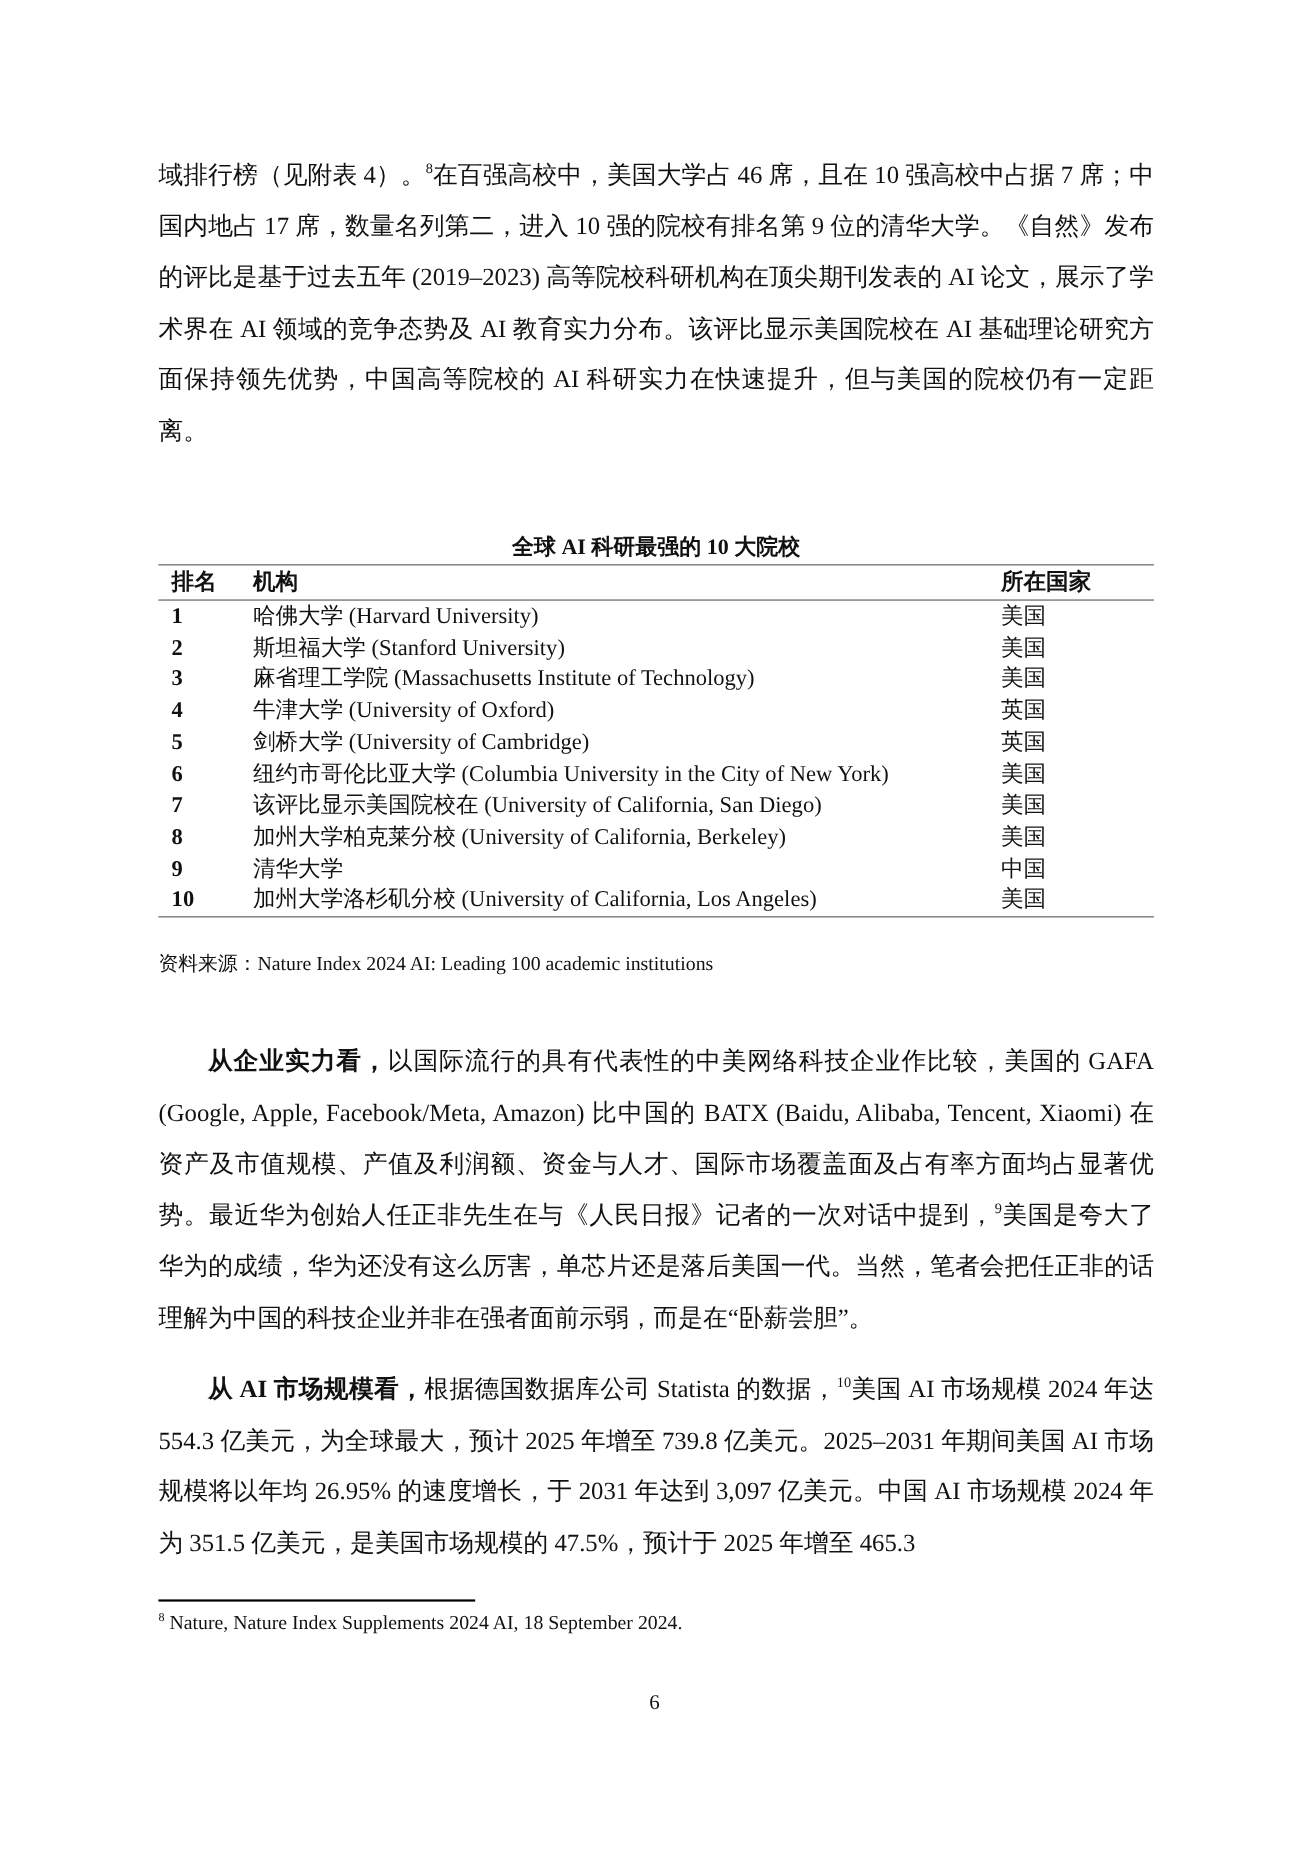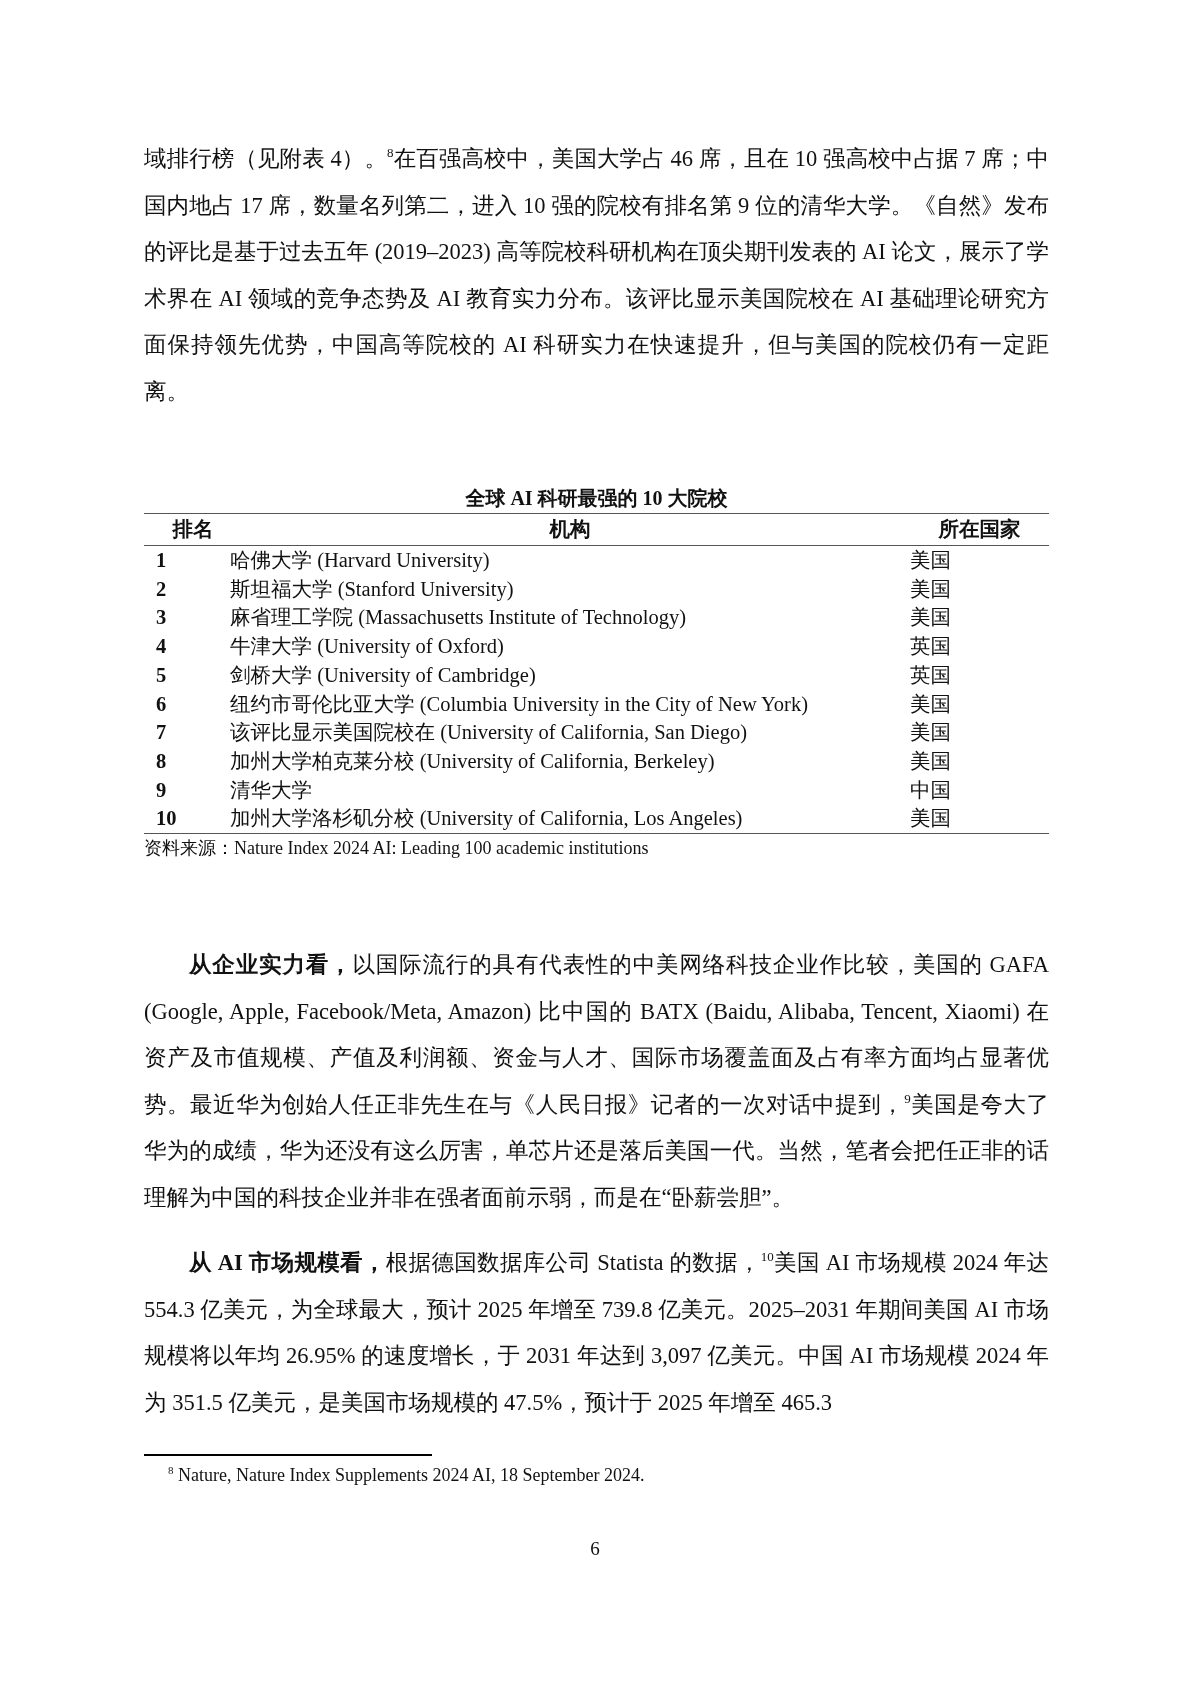--- a/index.html
+++ b/index.html
@@ -17,7 +17,7 @@
   .table-title { text-align: center; font-weight: bold; font-size: 20px; line-height: 30px; margin-bottom: 0; }
   table { width: 100%; border-collapse: collapse; font-size: 20.5px; }
   thead tr { border-top: 1.5px solid #555; border-bottom: 1.5px solid #555; }
-  thead th { font-weight: bold; text-align: center; height: 31px; padding: 0; line-height: 31px; }
+  thead th { font-weight: bold; text-align: left; height: 31px; padding: 0; line-height: 31px; }
   tbody td { height: 28.7px; padding: 0; line-height: 28.7px; }
   tbody tr:last-child { border-bottom: 1.5px solid #555; }
   .col-rank { width: 74px; font-weight: bold; padding-left: 12px !important; }

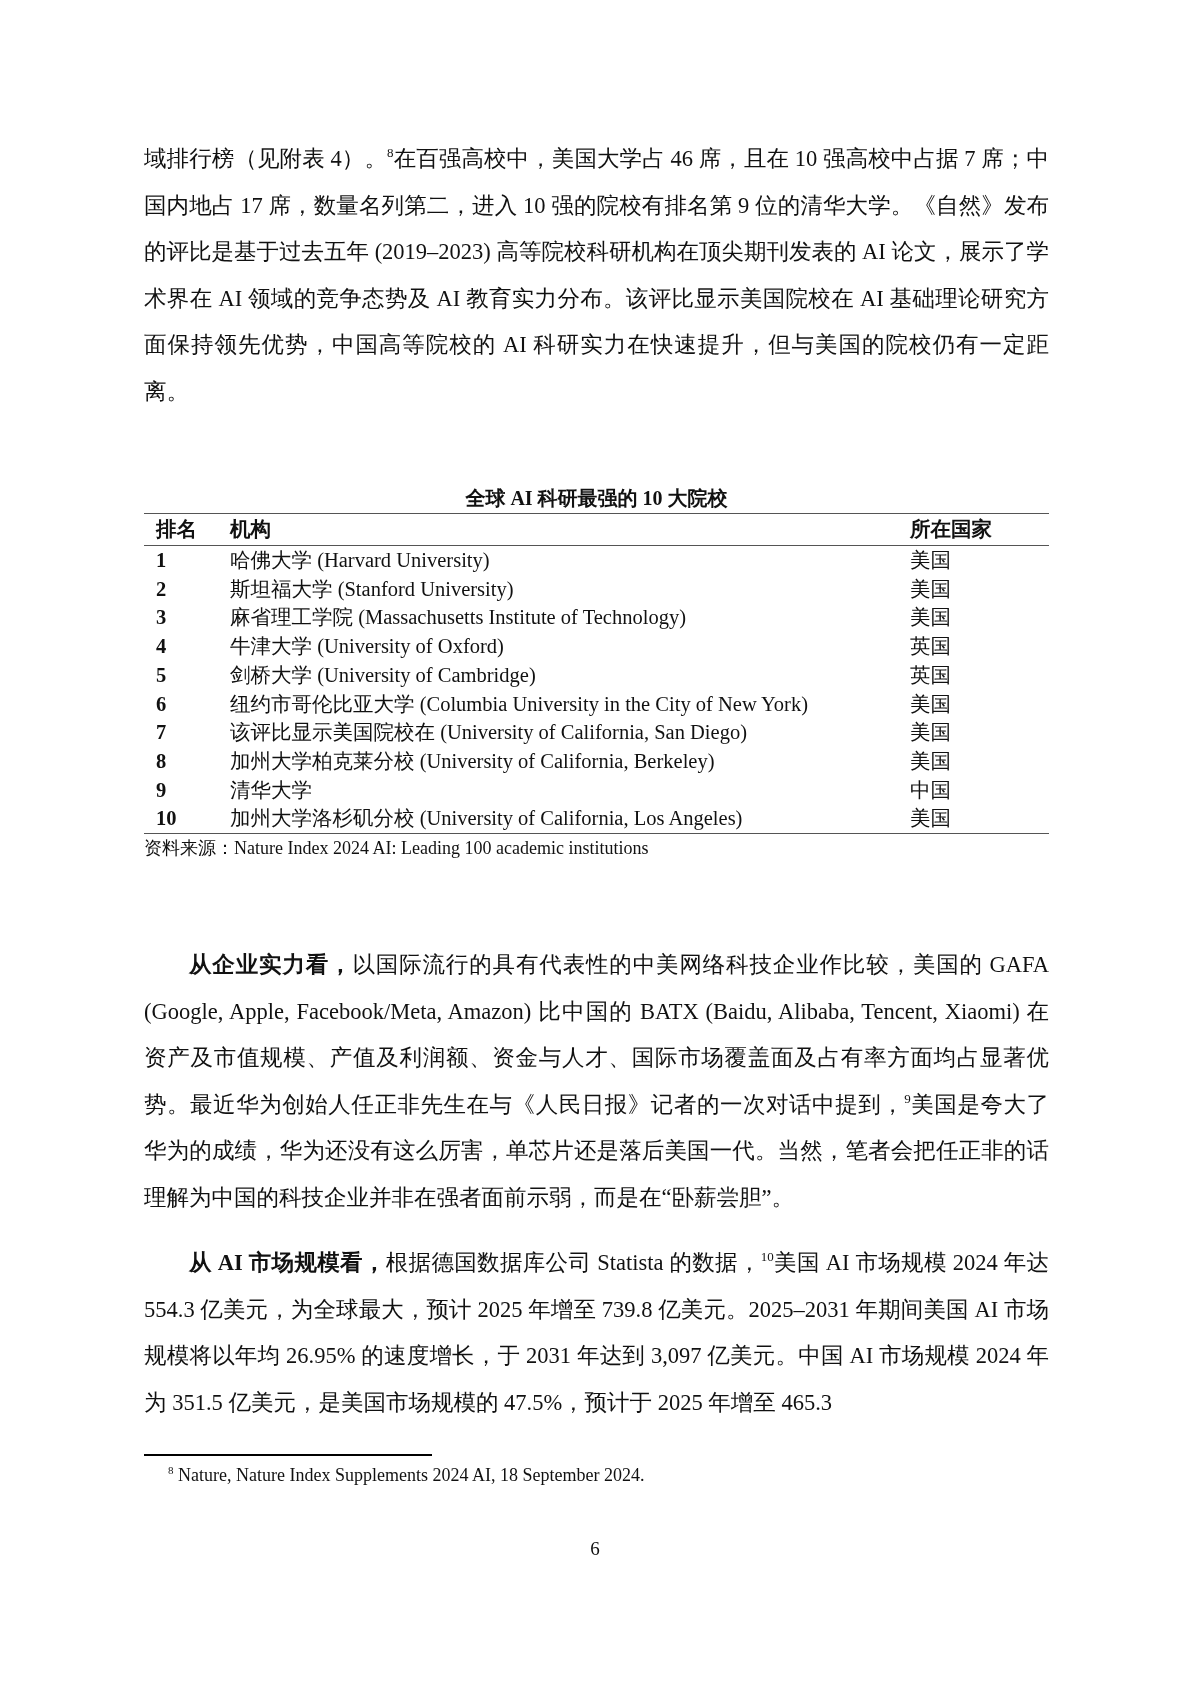--- a/index.html
+++ b/index.html
@@ -24,7 +24,7 @@
   th.col-rank { padding-left: 12px !important; }
   .col-inst { width: 680px; }
   .col-country { }
-  .table-source { font-size: 18px; line-height: 28px; }
+  .table-source { font-size: 18px; line-height: 28px; margin-top: 28px; }
 
   #p2 { position: absolute; top: 942px; }
   #p3 { position: absolute; top: 1240px; }

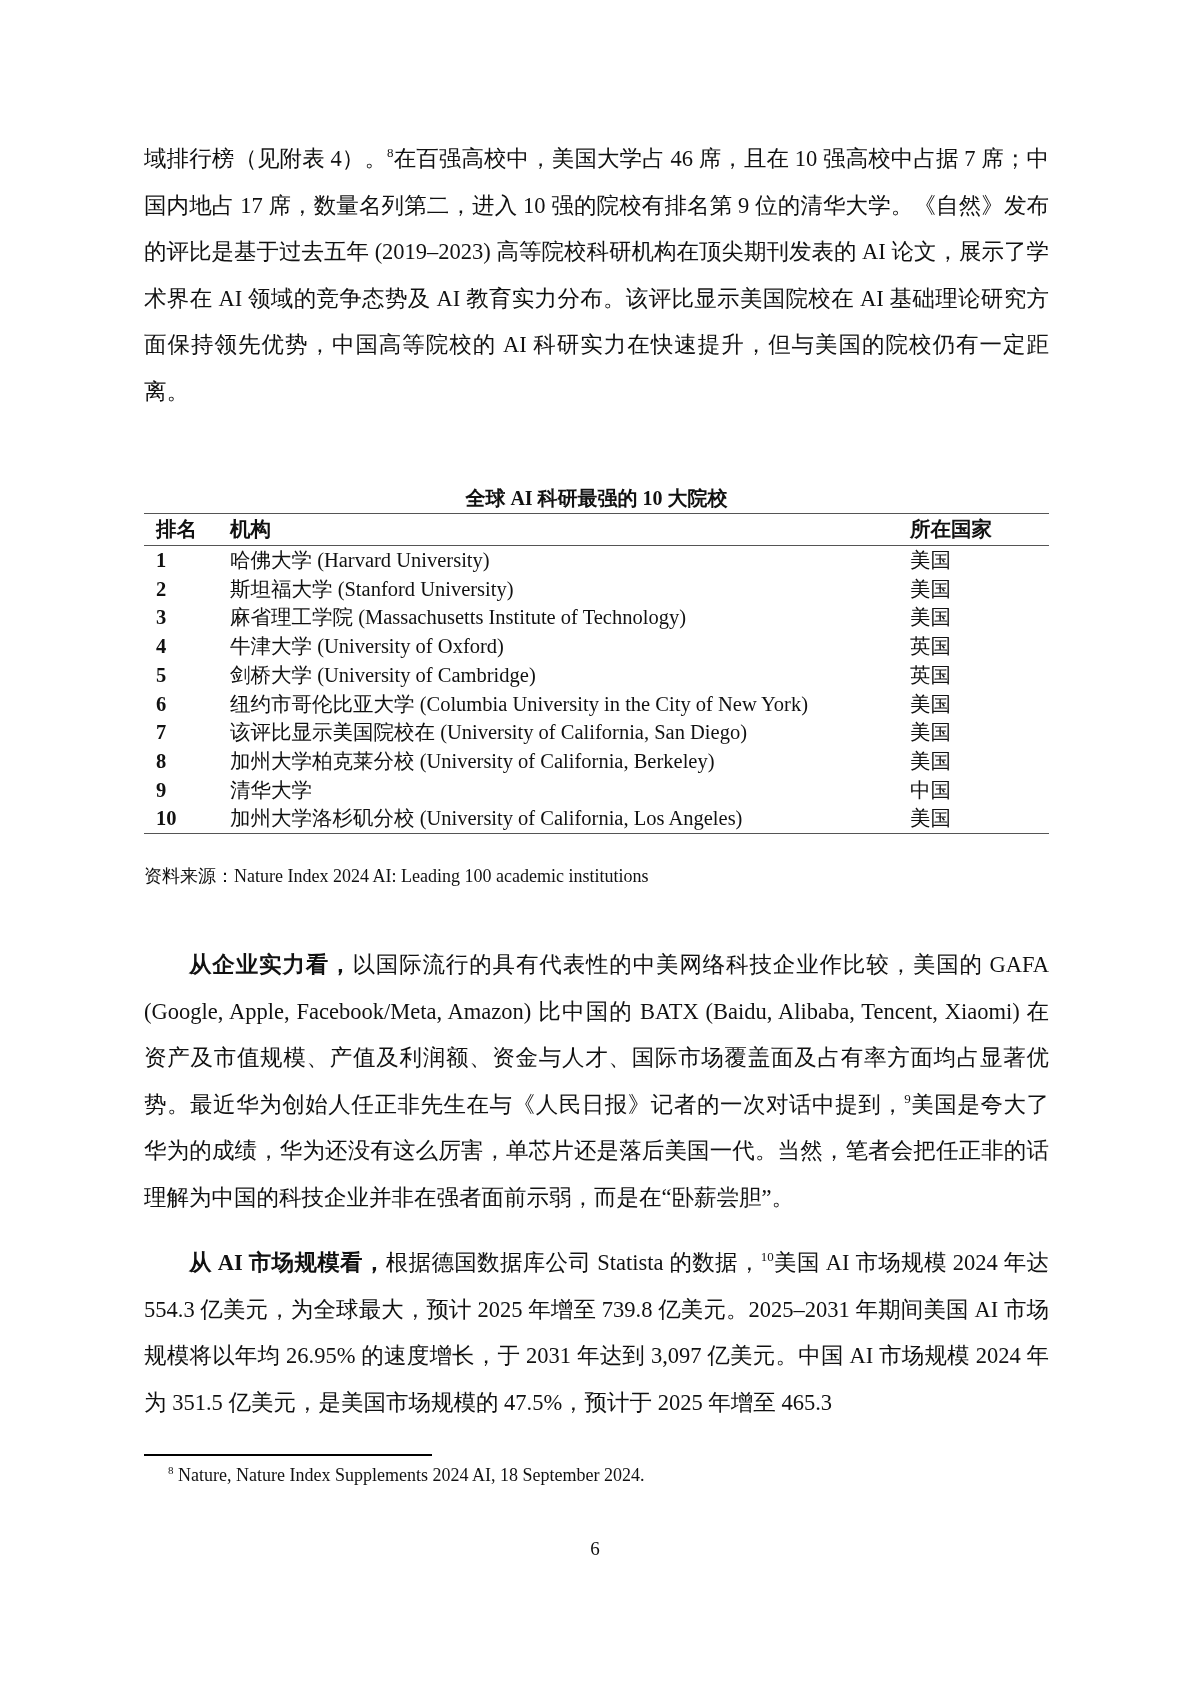--- a/index.html
+++ b/index.html
@@ -30,7 +30,7 @@
   #p3 { position: absolute; top: 1240px; }
 
   .fn-rule { position: absolute; top: 1454px; left: 144px; width: 288px; height: 0; border-top: 2px solid #000; }
-  .footnotes { position: absolute; top: 1463px; left: 144px; width: 905px; font-size: 18px; line-height: 25px; margin-left: 24px; }
+  .footnotes { position: absolute; top: 1463px; left: 144px; width: 905px; font-size: 18px; line-height: 25px; }
   .footnotes sup { font-size: 11px; vertical-align: 7px; }
   .page-number { position: absolute; top: 1538px; left: 0; width: 1190px; text-align: center; font-size: 19px; }
 </style>

